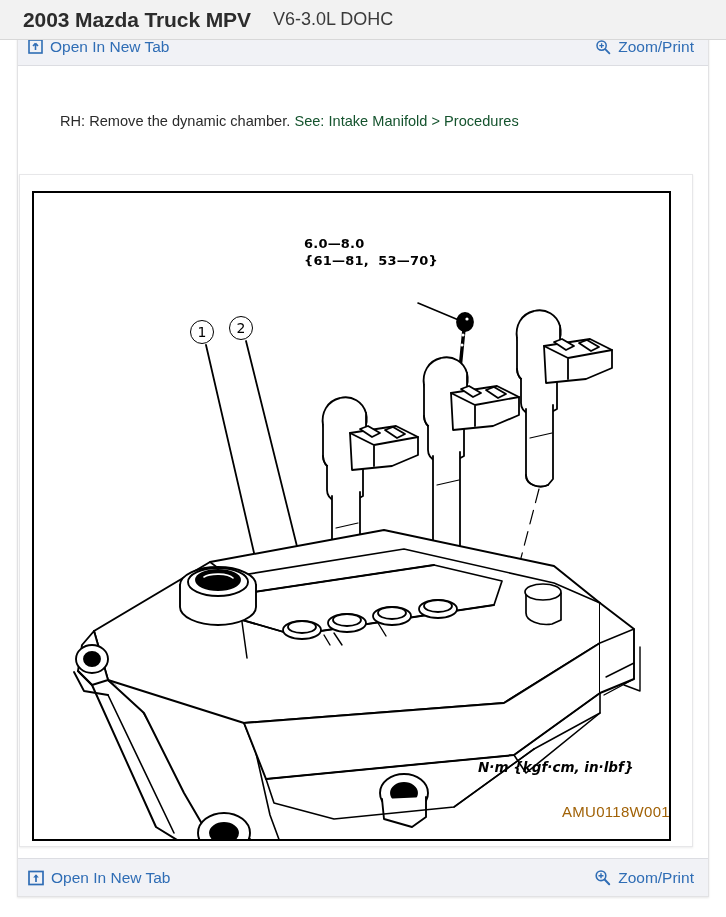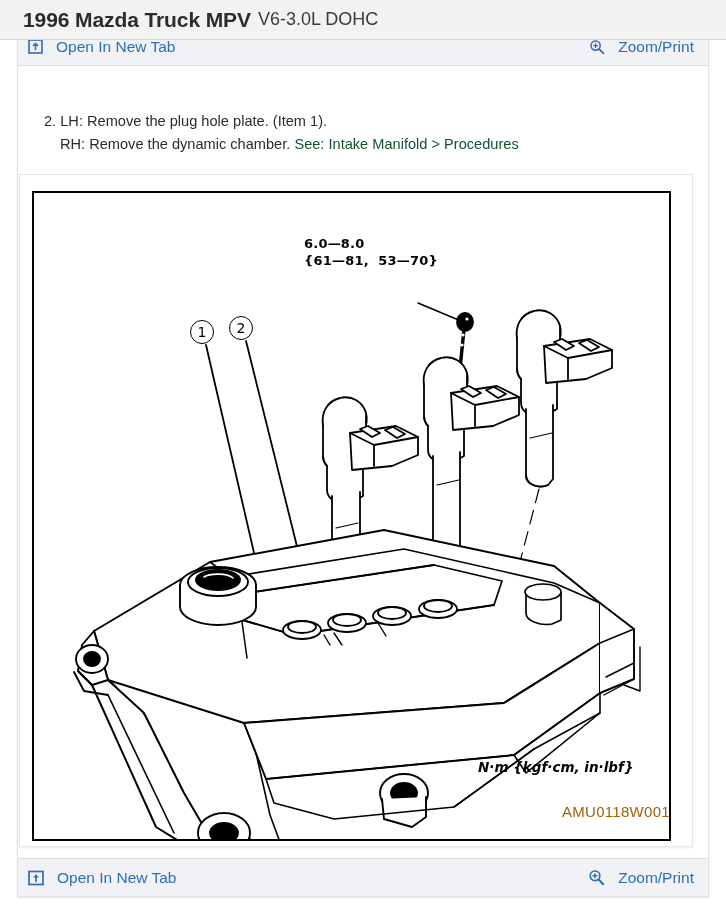--- a/index.html
+++ b/index.html
@@ -353,7 +353,7 @@
   </div>
 
   <div class="page-header">
-    <span class="hdr-title">1996 Mazda Truck MPV</span>
+    <span class="hdr-title">2003 Mazda Truck MPV</span>
     <span class="hdr-sub">V6-3.0L DOHC</span>
   </div>
 

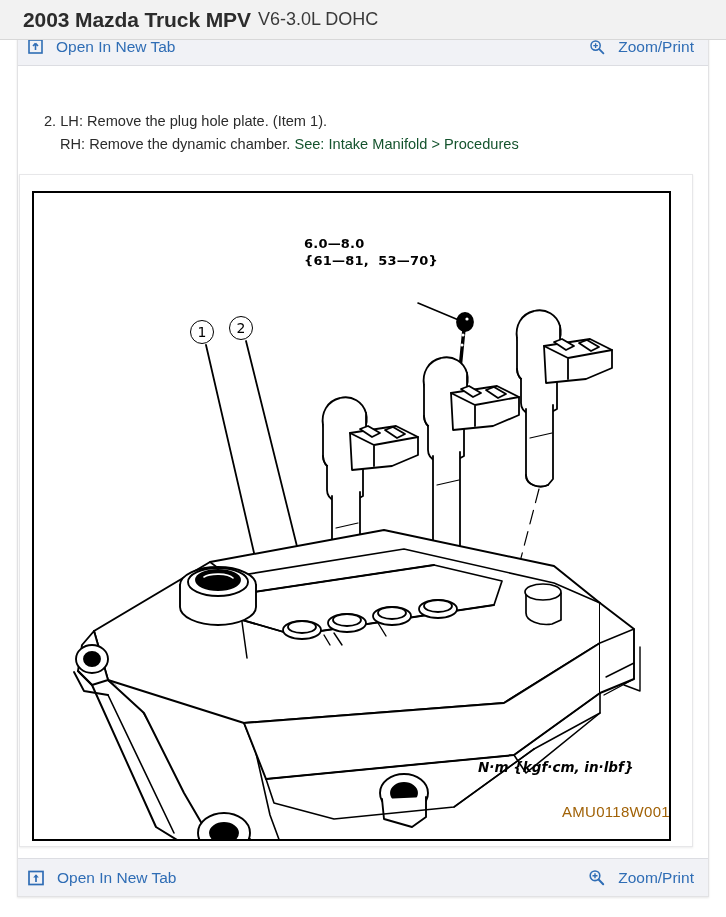--- a/index.html
+++ b/index.html
@@ -28,7 +28,7 @@
   }
   .hdr-sub {
     font-size: 18px; font-weight: normal; color: #3a3a3a;
-    margin-left: 7px; white-space: nowrap;
+    margin-left: 22px; white-space: nowrap;
   }
 
   

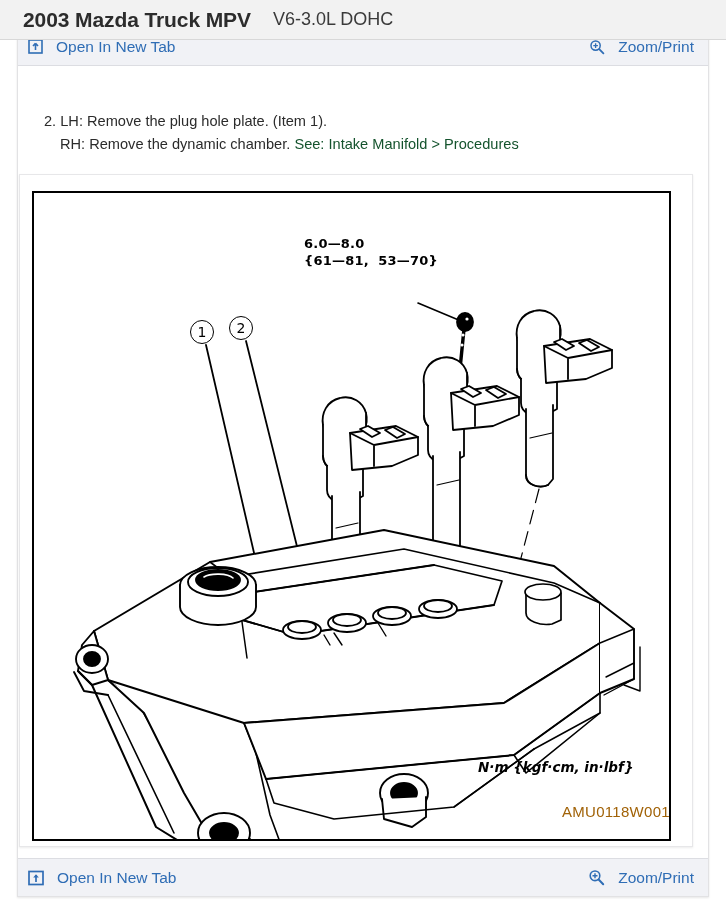--- a/index.html
+++ b/index.html
@@ -57,7 +57,7 @@
     border-bottom: none; border-top: 1px solid #dcdde2;
   }
   .tool-link {
-    display: flex; align-items: center; gap: 13px;
+    display: flex; align-items: center; gap: 7px;
     color: #2f6db5; font-size: 15.5px; cursor: pointer;
     white-space: nowrap;
   }

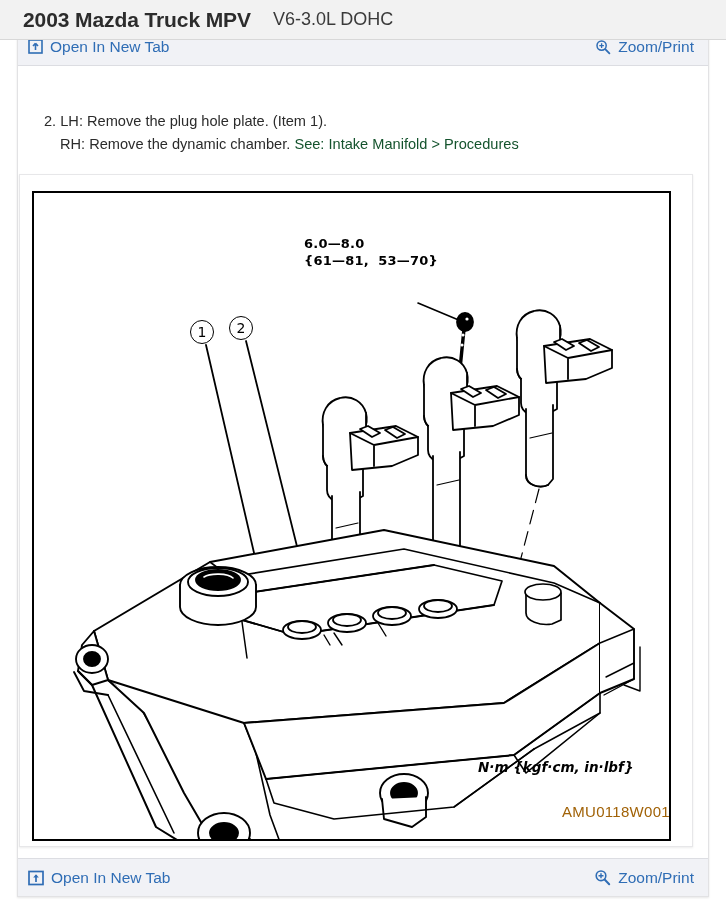--- a/index.html
+++ b/index.html
@@ -154,7 +154,6 @@
     </div>
 
     <div class="instruction">
-      <div class="ln1">2. LH: Remove the plug hole plate. (Item 1).</div>
       <div class="ln2"><span>RH: Remove the dynamic chamber. </span><span class="xlink">See: Intake Manifold &gt; Procedures</span></div>
     </div>
 

